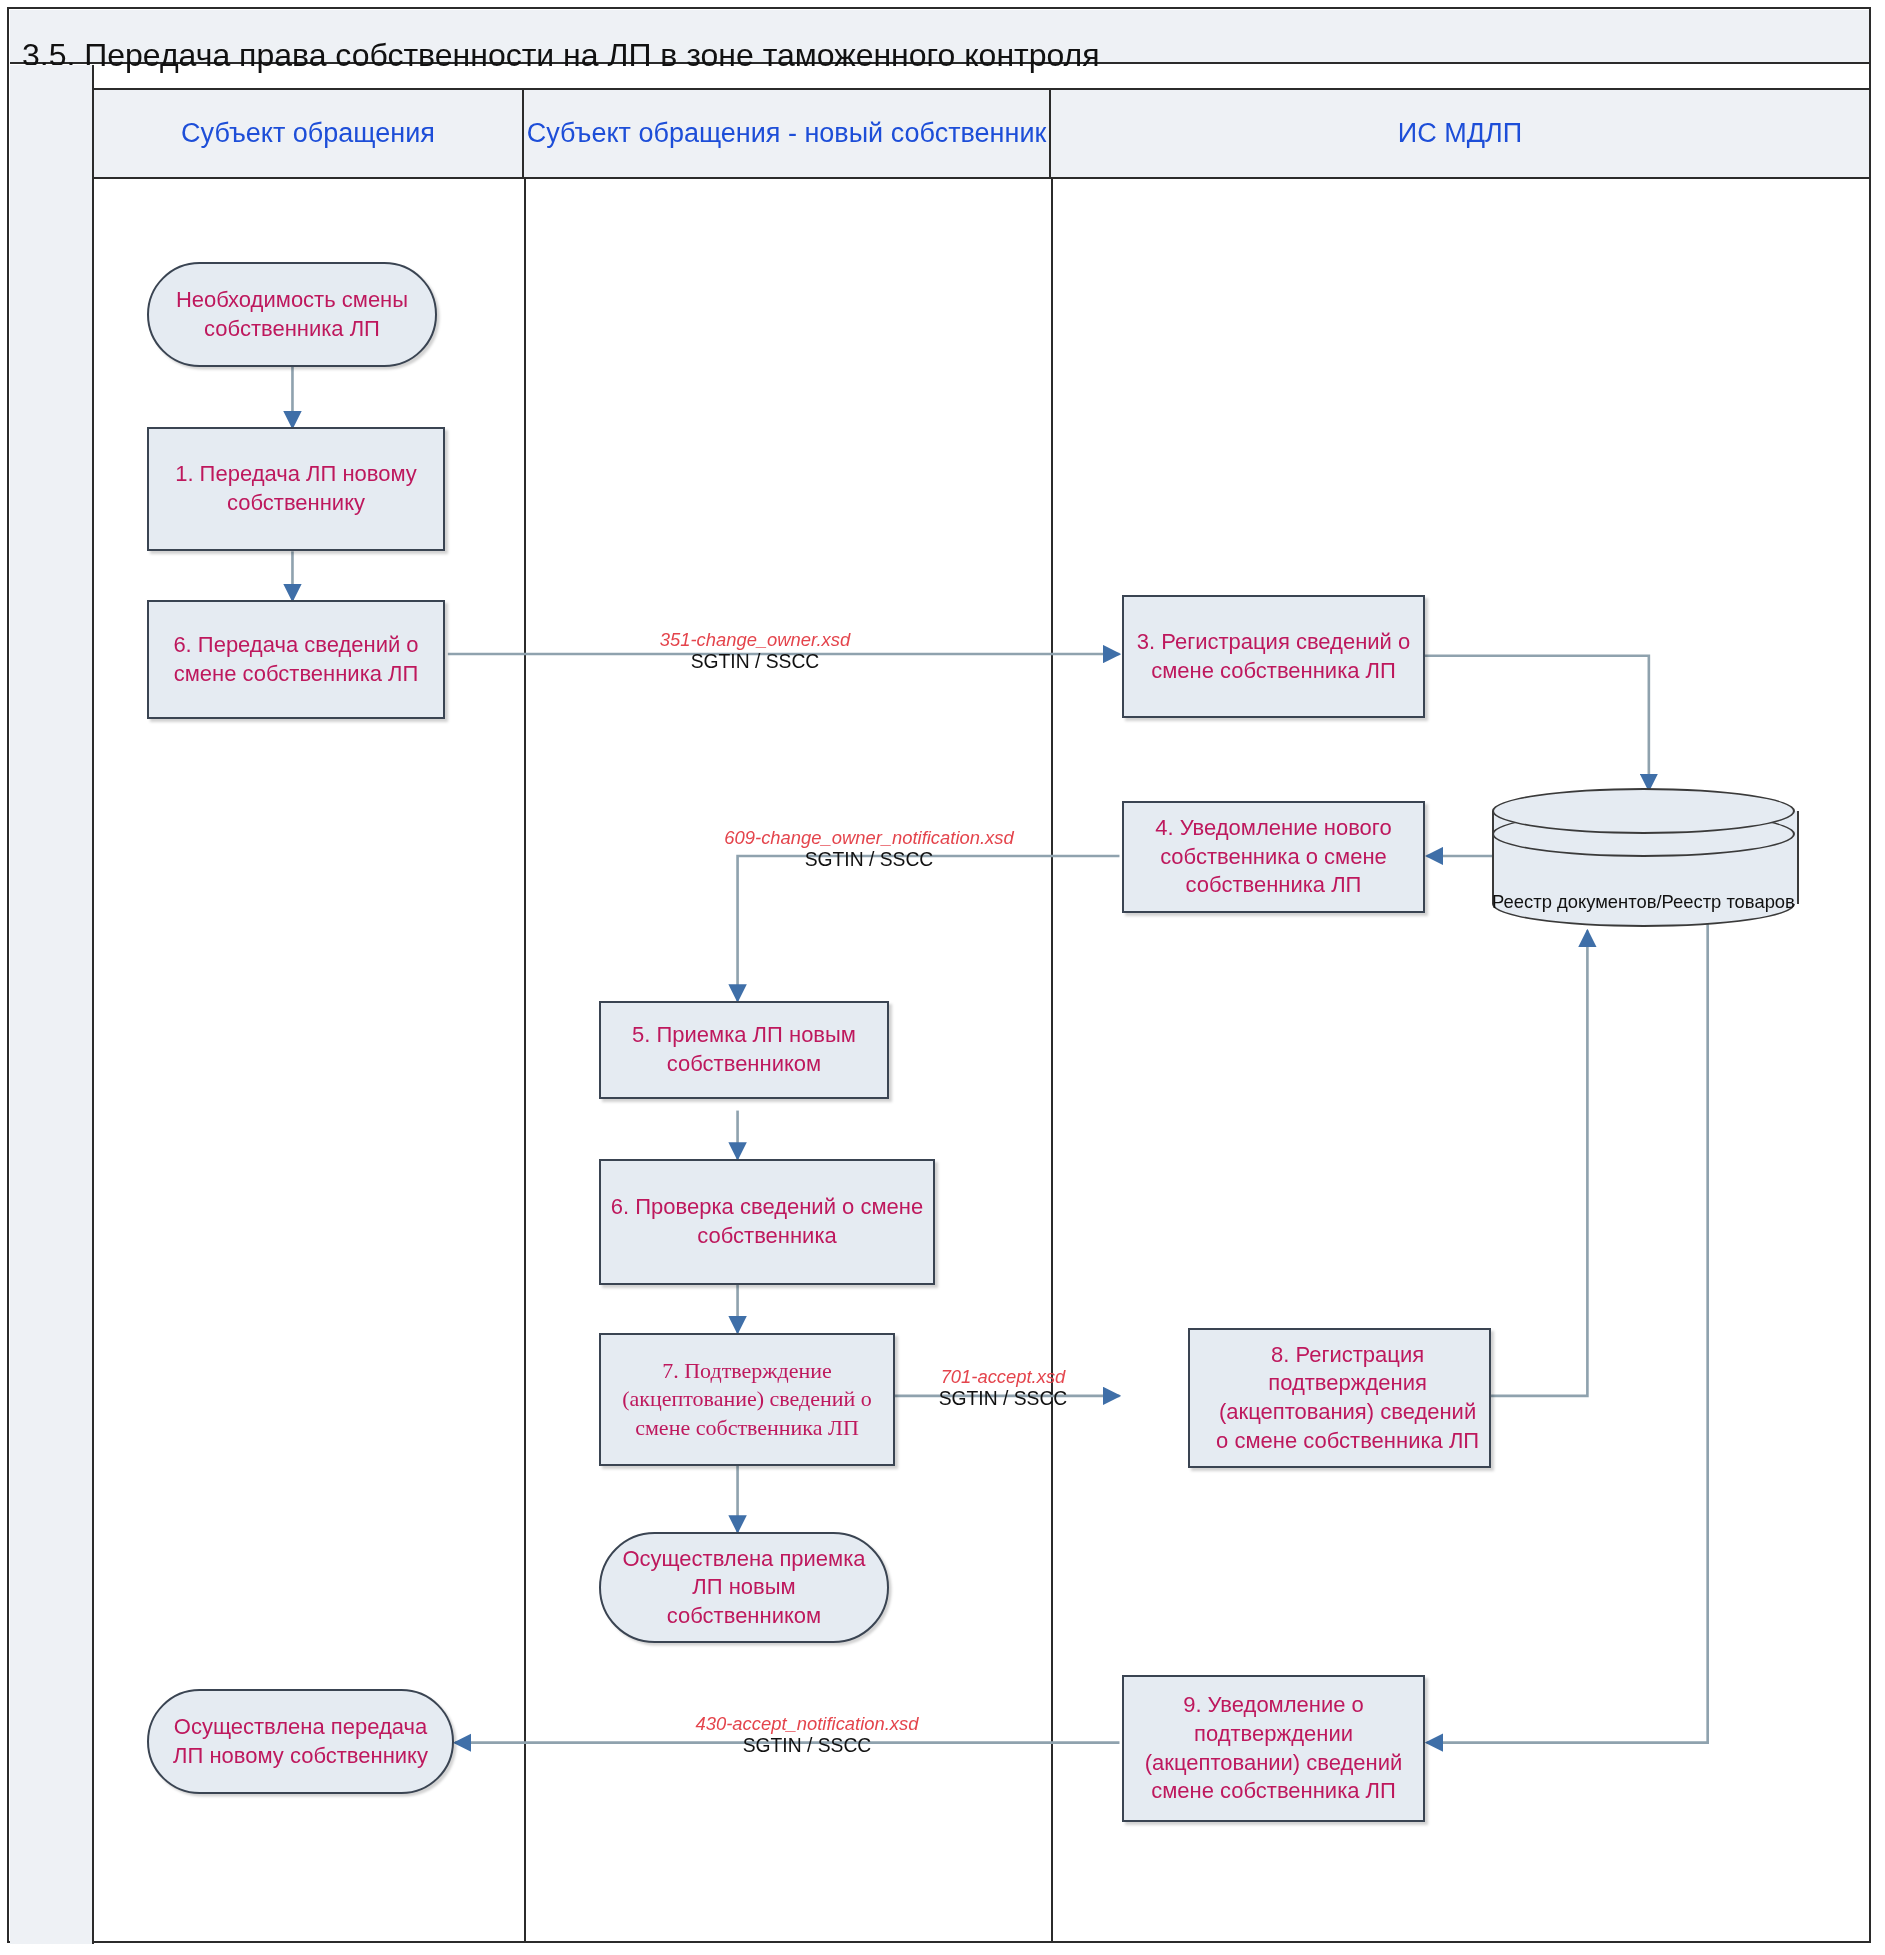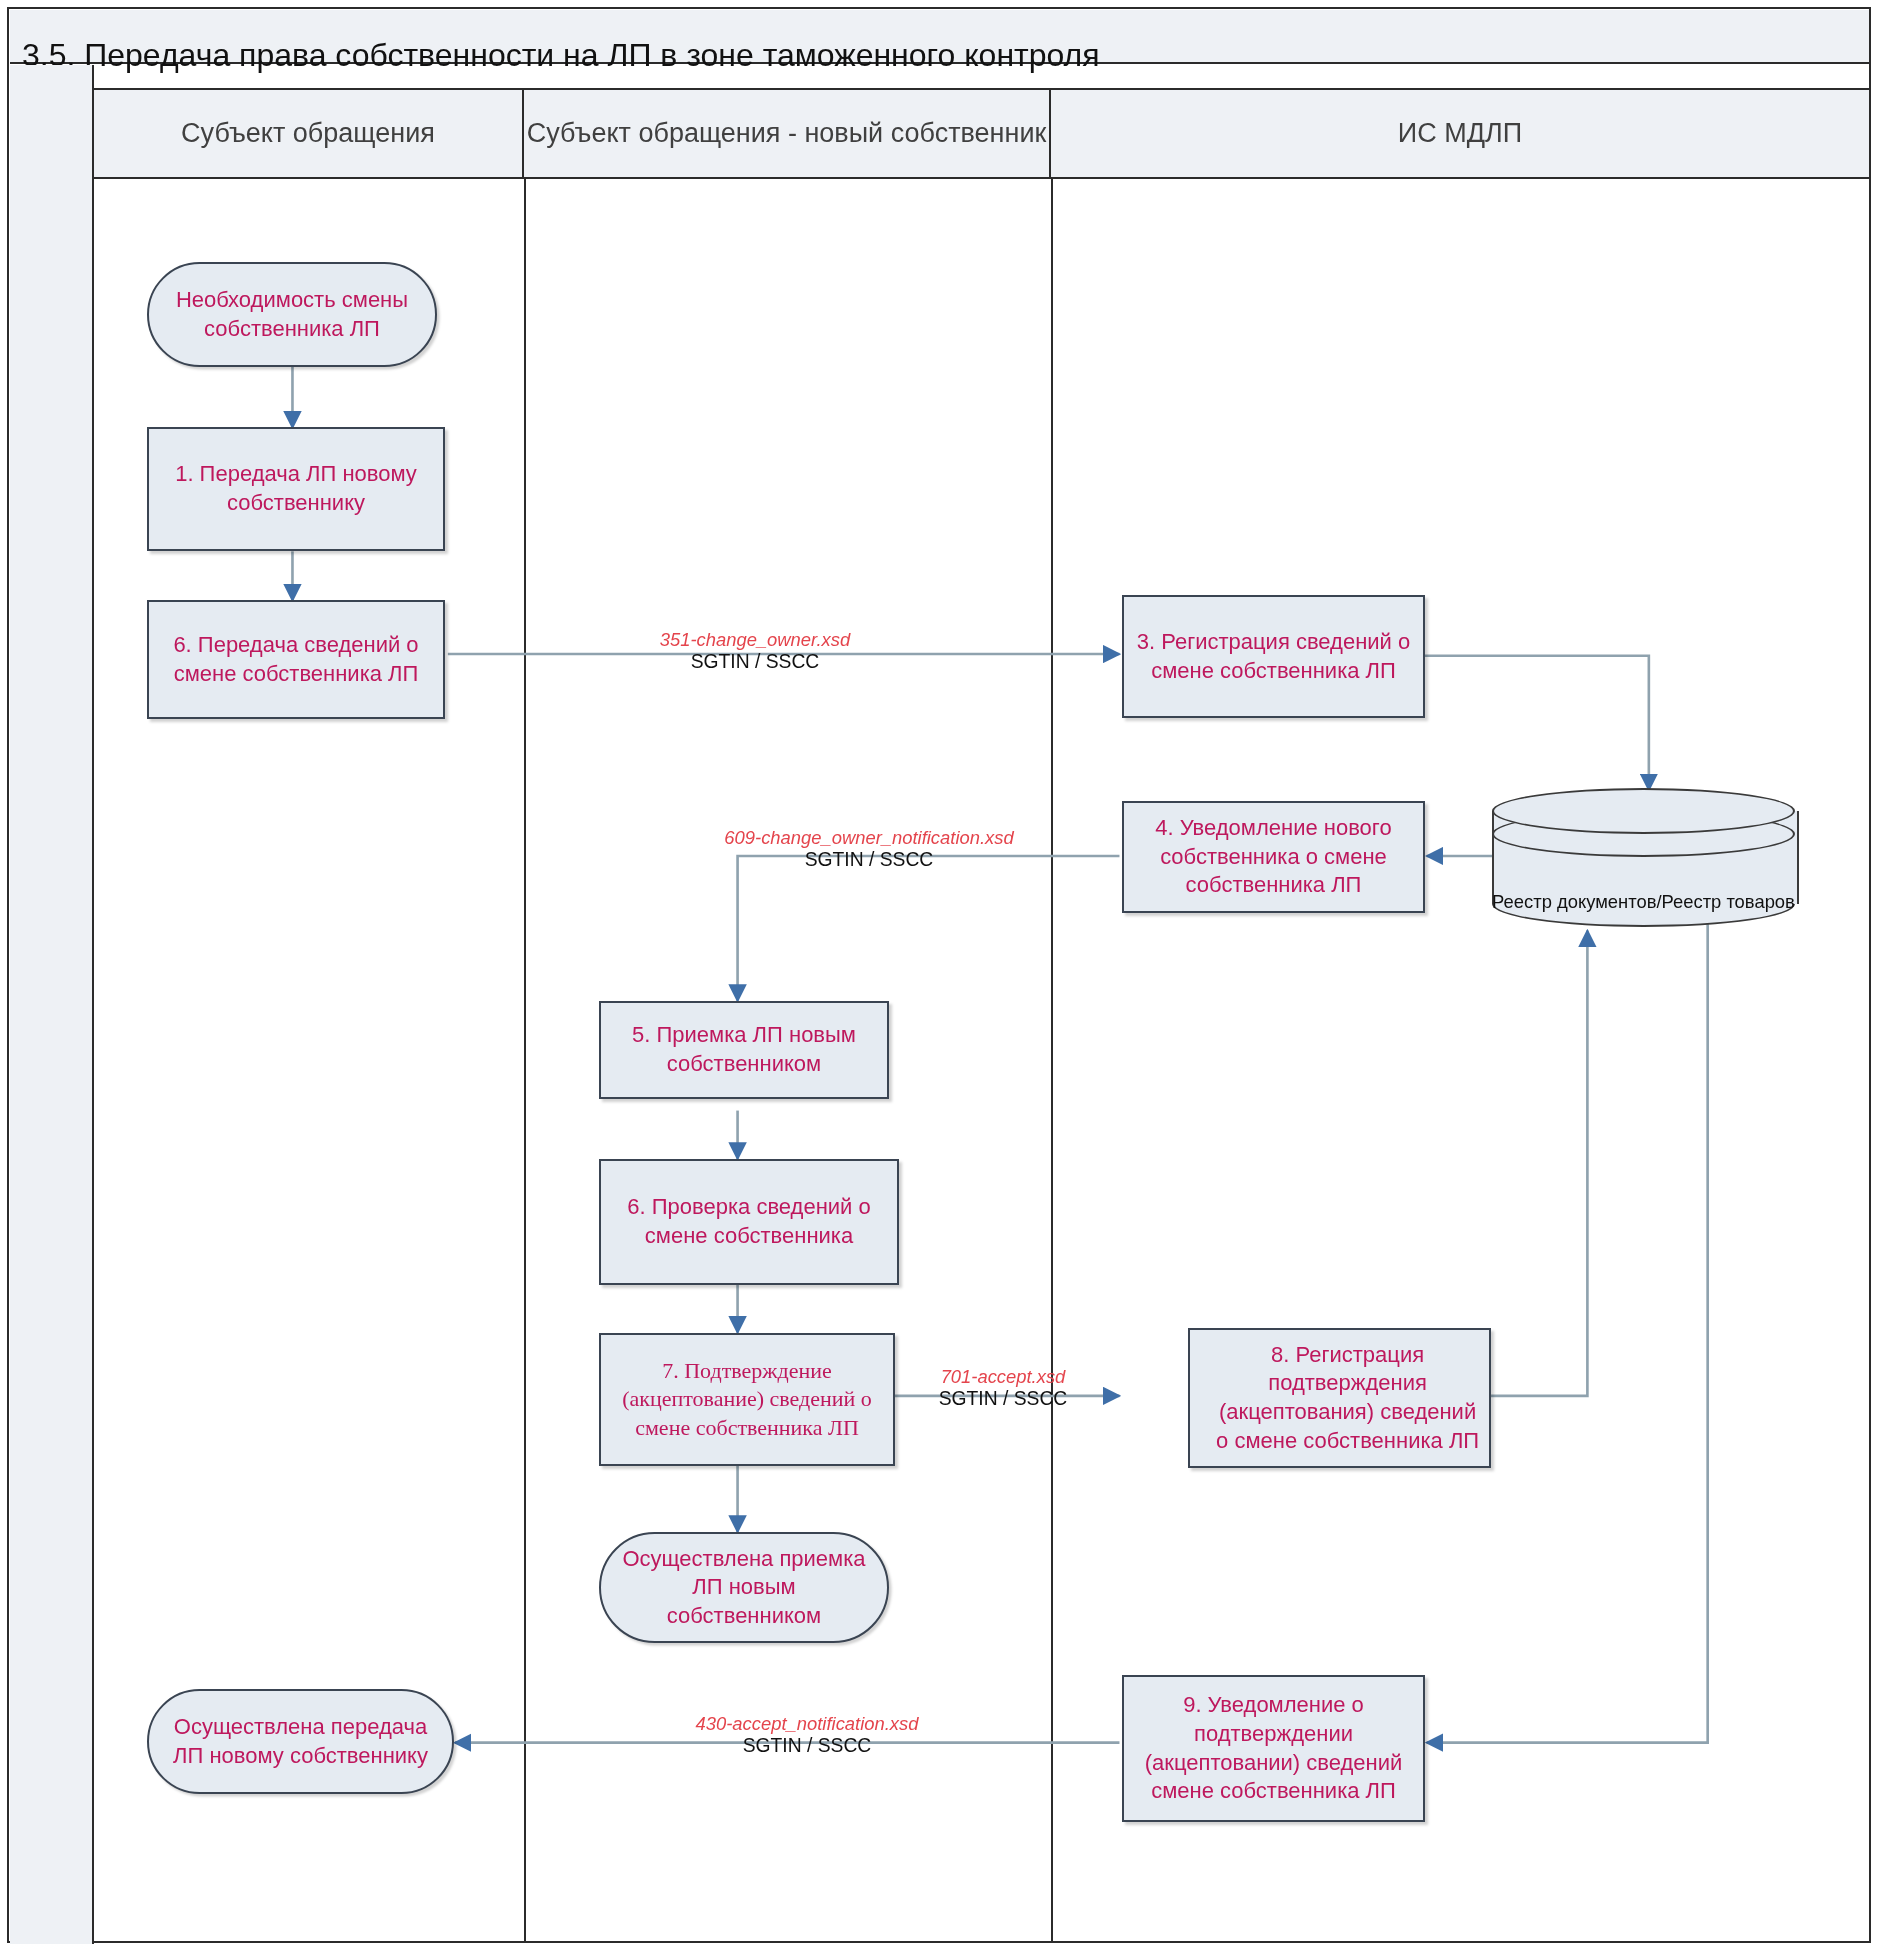--- a/index.html
+++ b/index.html
@@ -23,7 +23,7 @@
   
   .lane-head{position:absolute;top:88px;height:91px;background:#eef1f5;
     box-sizing:border-box;display:flex;align-items:center;justify-content:center;
-    text-align:right;font-size:27px;color:#404040;line-height:1.22;}
+    text-align:right;font-size:27px;color:#1d4ed8;line-height:1.22;}
   .lane-head.h1{left:94px;width:430px;border-right:2.6px solid #2b2b2b;border-top:2.6px solid #2b2b2b;border-bottom:2.6px solid #2b2b2b;}
   .lane-head.h2{left:524px;width:527px;border-right:2.6px solid #2b2b2b;border-top:2.6px solid #2b2b2b;border-bottom:2.6px solid #2b2b2b;}
   .lane-head.h3{left:1051px;width:818px;border-top:2.6px solid #2b2b2b;border-bottom:2.6px solid #2b2b2b;}

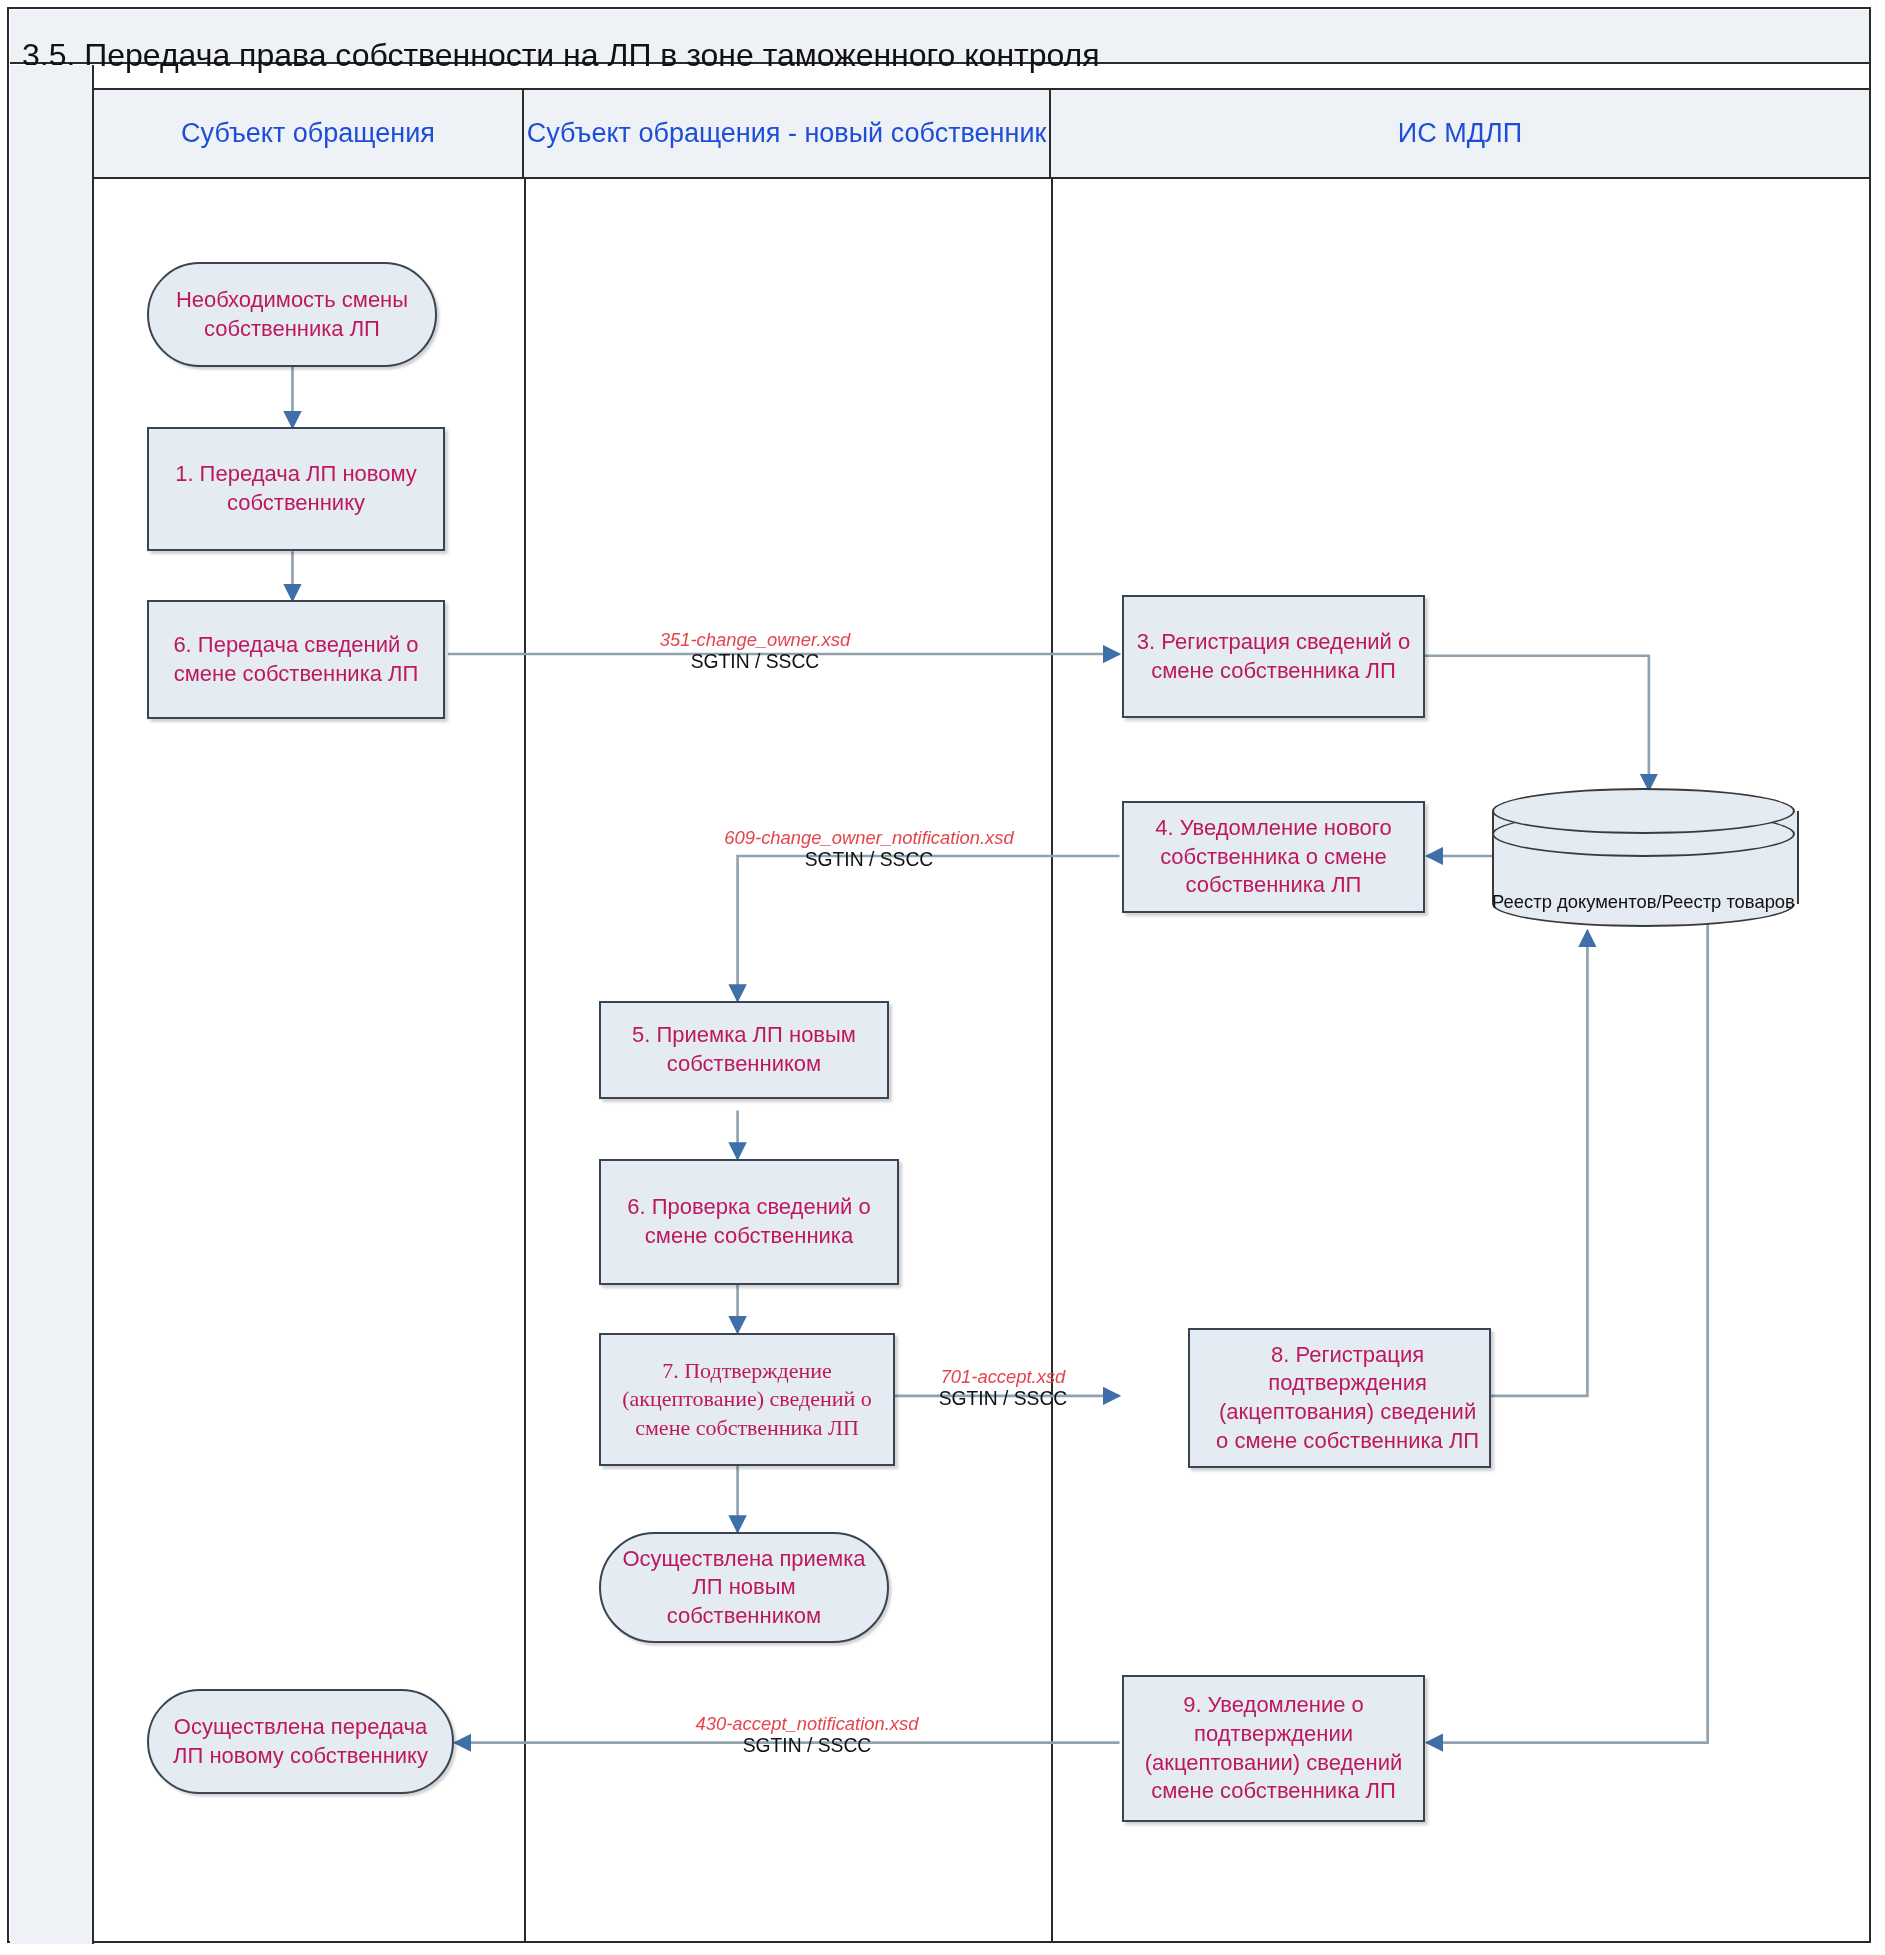--- a/index.html
+++ b/index.html
@@ -149,7 +149,7 @@
     <span>5. Приемка ЛП новым собственником</span>
   </div>
 
-  <div class="node proc" style="left:599px;top:1159px;width:300px;height:126px;">
+  <div class="node proc" style="left:599px;top:1159px;width:336px;height:126px;">
     <span>6. Проверка сведений о смене собственника</span>
   </div>
 

